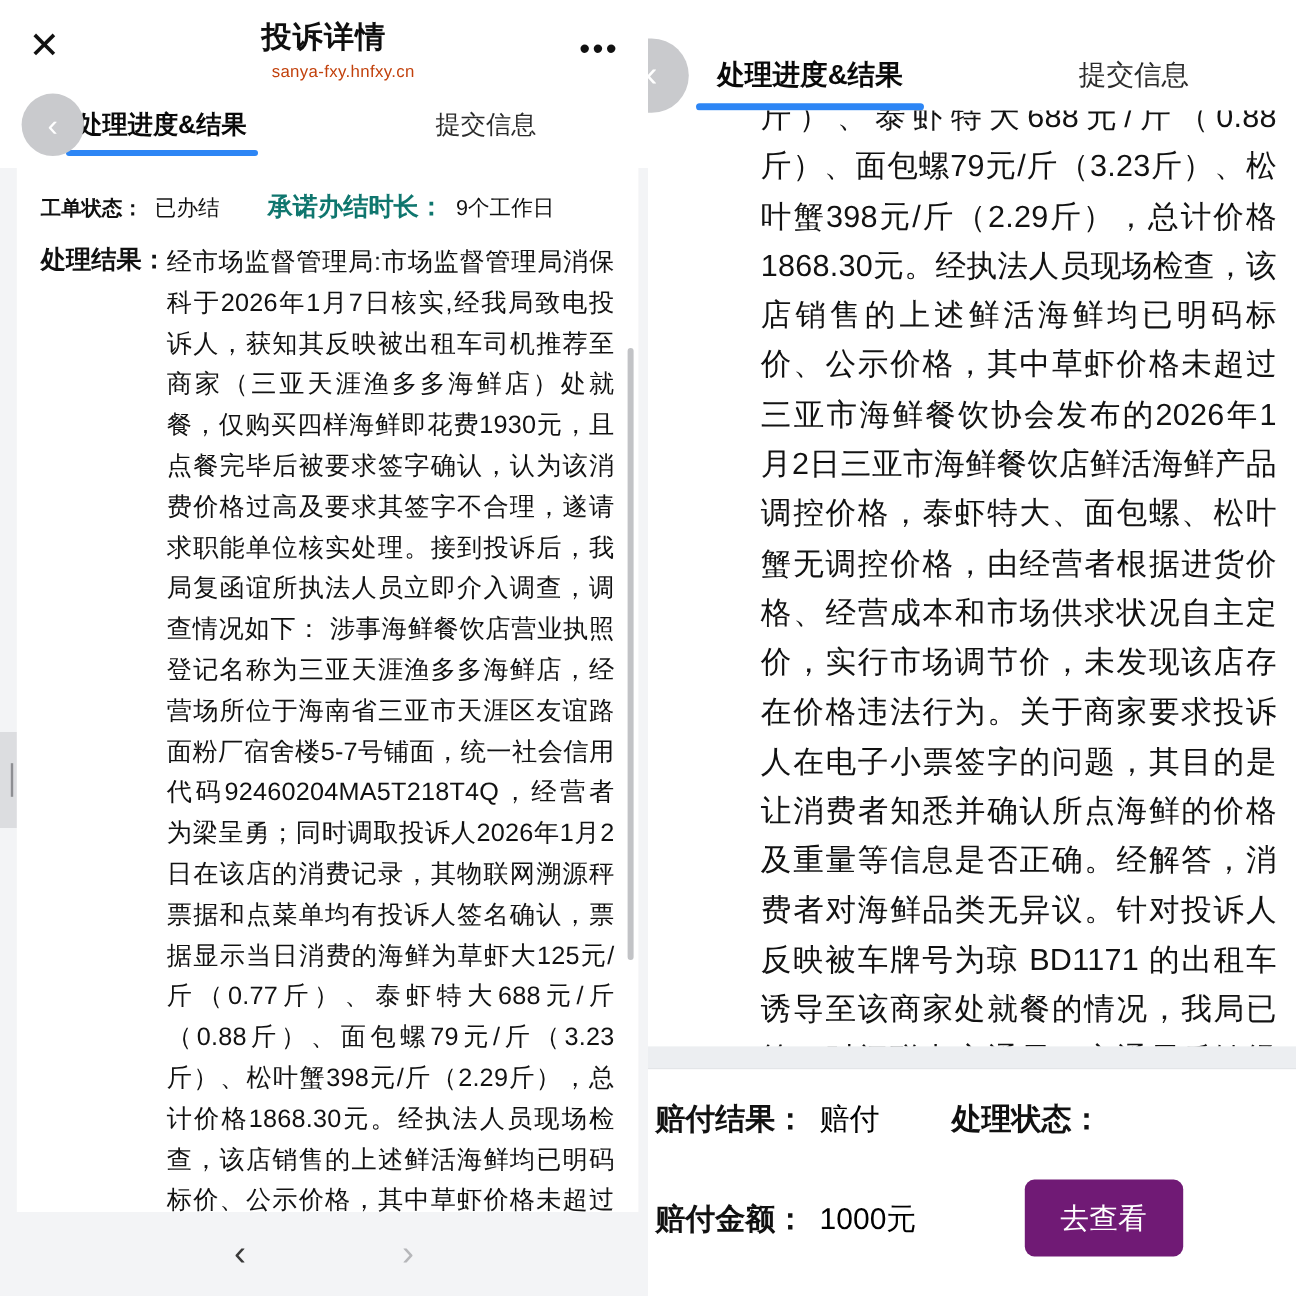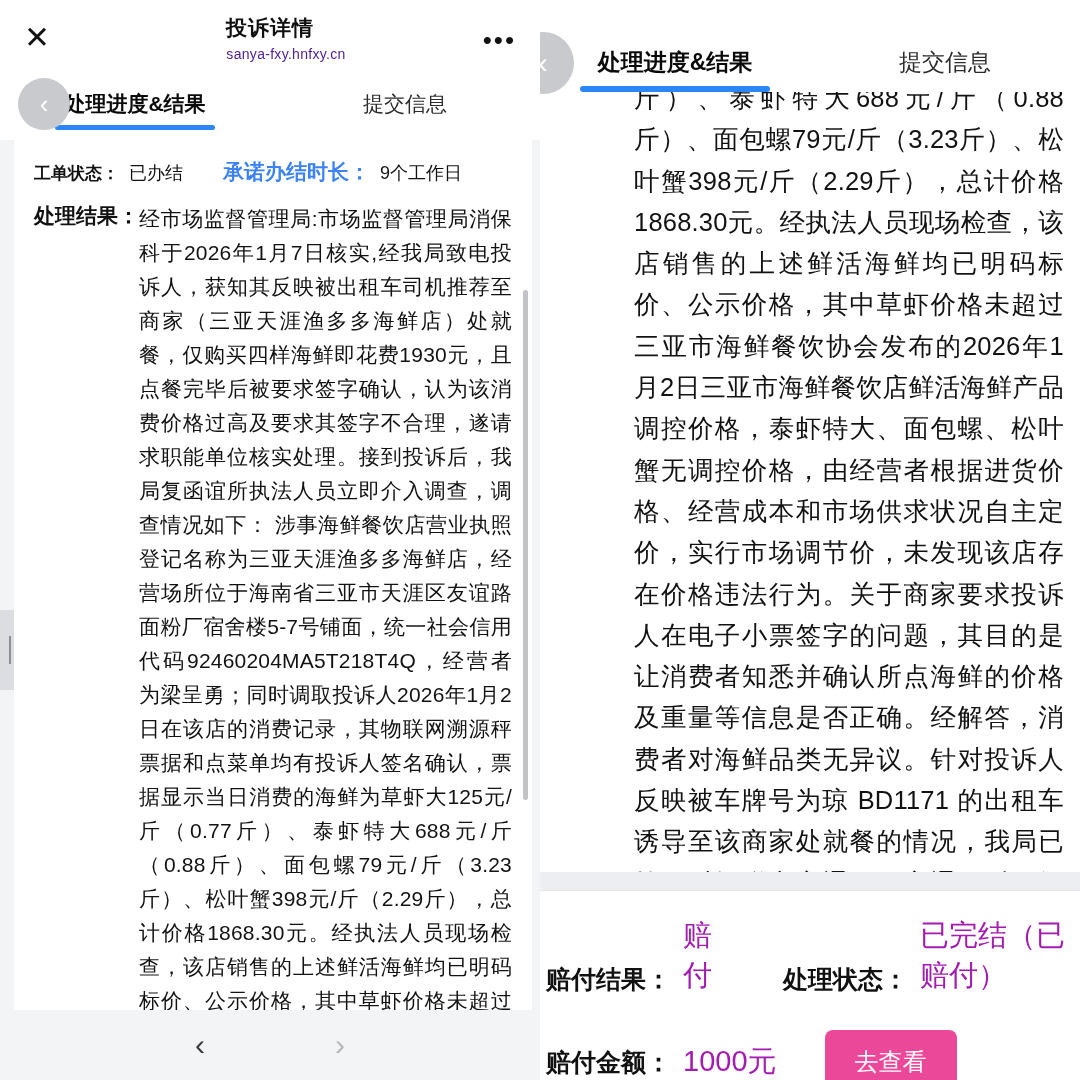--- a/index.html
+++ b/index.html
@@ -27,7 +27,7 @@
     cursor: pointer;
   }
   .l-title-wrap { text-align: center; padding-top: 6px; }
-  .l-title { font-size: 21px; font-weight: 700; color: #0f0f0f; letter-spacing: 1px; }
+  .l-title { font-size: 25px; font-weight: 700; color: #0f0f0f; letter-spacing: 1px; }
   .l-subtitle { font-size: 14px; color: #4c1d95; margin-top: 4px; letter-spacing: .3px; margin-left: 32px; }
   .l-dots {
     position: absolute; right: 24px; top: 22px;

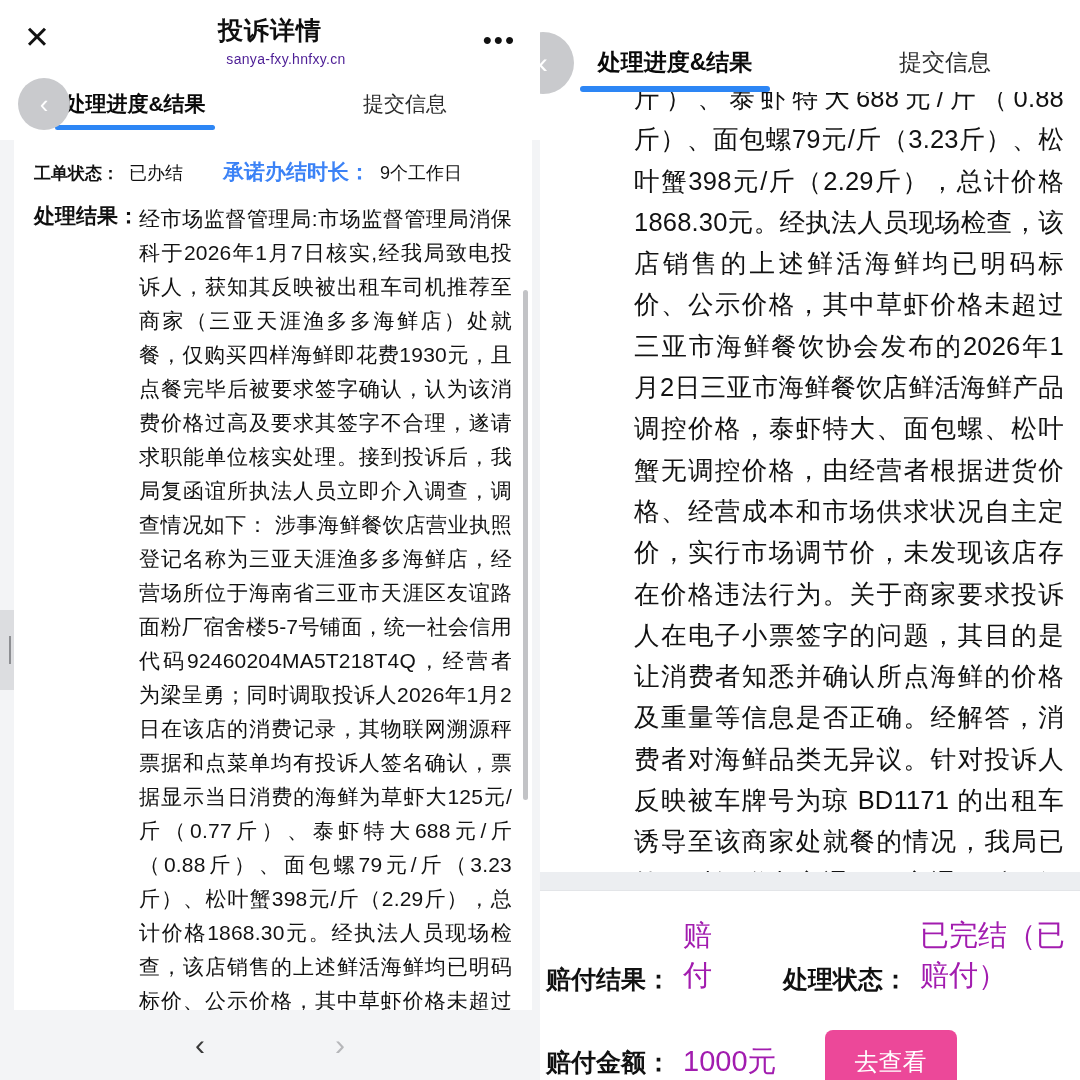--- a/index.html
+++ b/index.html
@@ -28,7 +28,7 @@
   }
   .l-title-wrap { text-align: center; padding-top: 6px; }
   .l-title { font-size: 25px; font-weight: 700; color: #0f0f0f; letter-spacing: 1px; }
-  .l-subtitle { font-size: 14px; color: #4c1d95; margin-top: 4px; letter-spacing: .3px; margin-left: 32px; }
+  .l-subtitle { font-size: 14px; color: #c2410c; margin-top: 4px; letter-spacing: .3px; margin-left: 32px; }
   .l-dots {
     position: absolute; right: 24px; top: 22px;
     font-size: 26px; color: #111; letter-spacing: 2px; line-height: 20px;

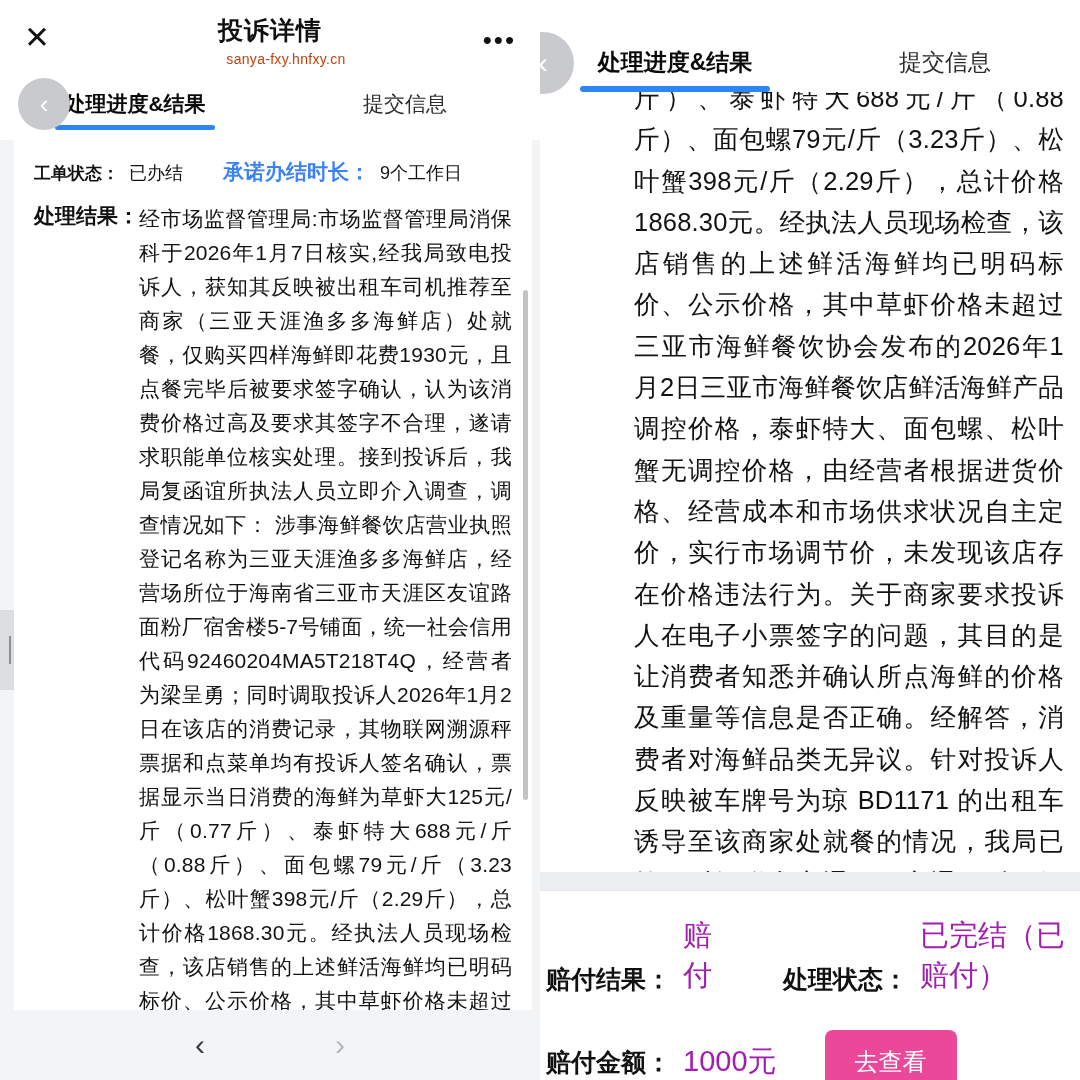--- a/index.html
+++ b/index.html
@@ -67,7 +67,7 @@
   .kv-row { display: flex; align-items: baseline; margin-bottom: 16px; }
   .kv-key { font-size: 17px; font-weight: 700; color: #111; white-space: nowrap; }
   .kv-val { font-size: 18px; color: #111; margin-left: 10px; }
-  .kv-key2 { font-size: 21px; font-weight: 700; color: #3b82f6; white-space: nowrap; margin-left: 40px; }
+  .kv-key2 { font-size: 21px; font-weight: 700; color: #0f766e; white-space: nowrap; margin-left: 40px; }
   .result-block { display: flex; }
   .result-key { font-size: 21px; font-weight: 700; color: #111; white-space: nowrap; flex: none; }
   .result-text {

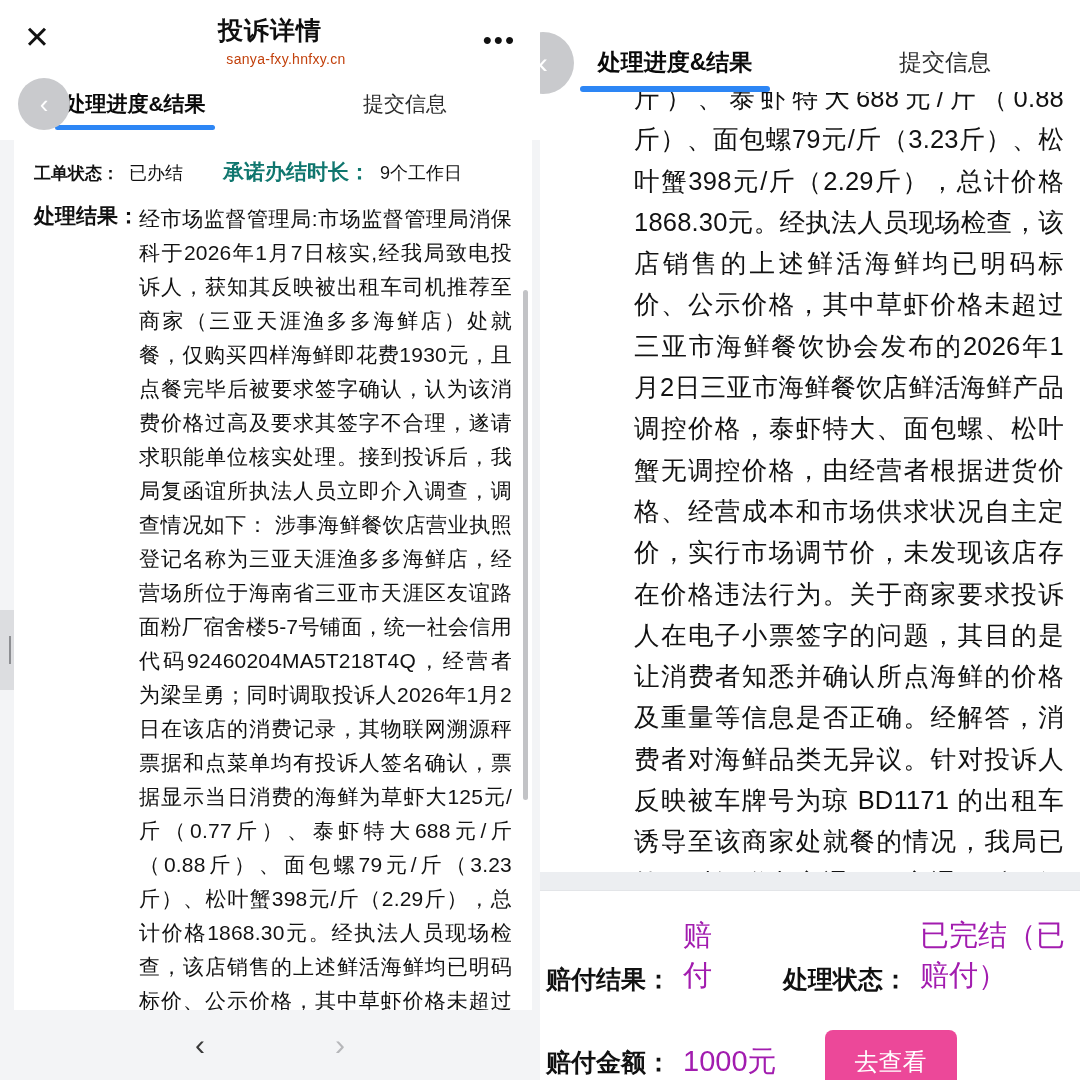--- a/index.html
+++ b/index.html
@@ -133,7 +133,7 @@
   }
   .r-f-row { display: flex; align-items: flex-end; padding-left: 6px; }
   .r-f-key { font-size: 25px; font-weight: 700; color: #111; white-space: nowrap; }
-  .r-f-val { font-size: 29px; color: #a21caf; margin-left: 12px; }
+  .r-f-val { font-size: 25px; color: #000000; margin-left: 12px; }
   .r-f-key2 { font-size: 25px; font-weight: 700; color: #111; margin-left: 60px; white-space: nowrap; }
   .r-f-row2 { display: flex; align-items: center; padding-left: 6px; margin-top: 34px; }
   .r-btn {

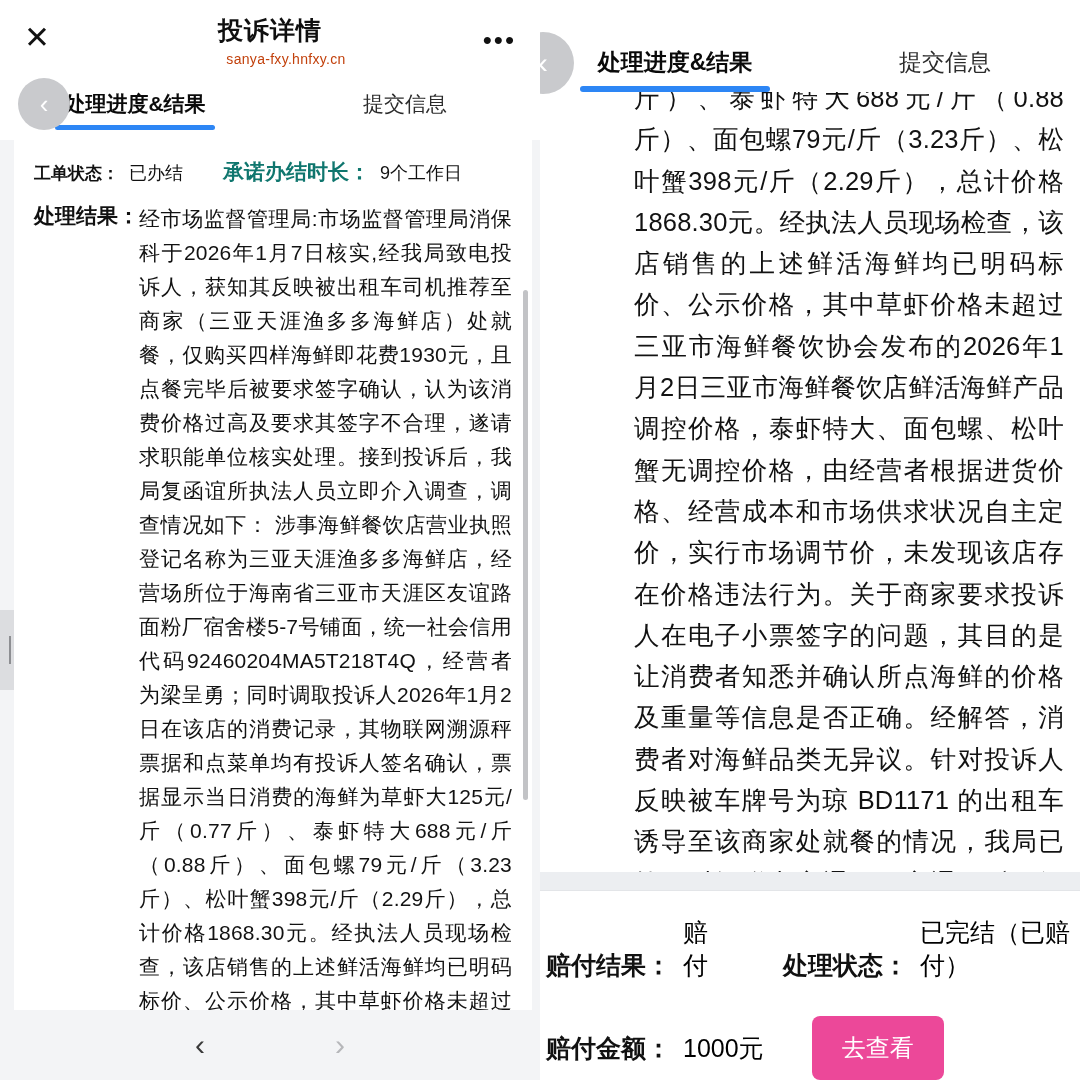--- a/index.html
+++ b/index.html
@@ -216,7 +216,6 @@
         <span class="r-f-key">赔付结果：</span>
         <span class="r-f-val">赔付</span>
         <span class="r-f-key2">处理状态：</span>
-        <span class="r-f-val">已完结（已赔付）</span>
       </div>
       <div class="r-f-row2">
         <span class="r-f-key">赔付金额：</span>

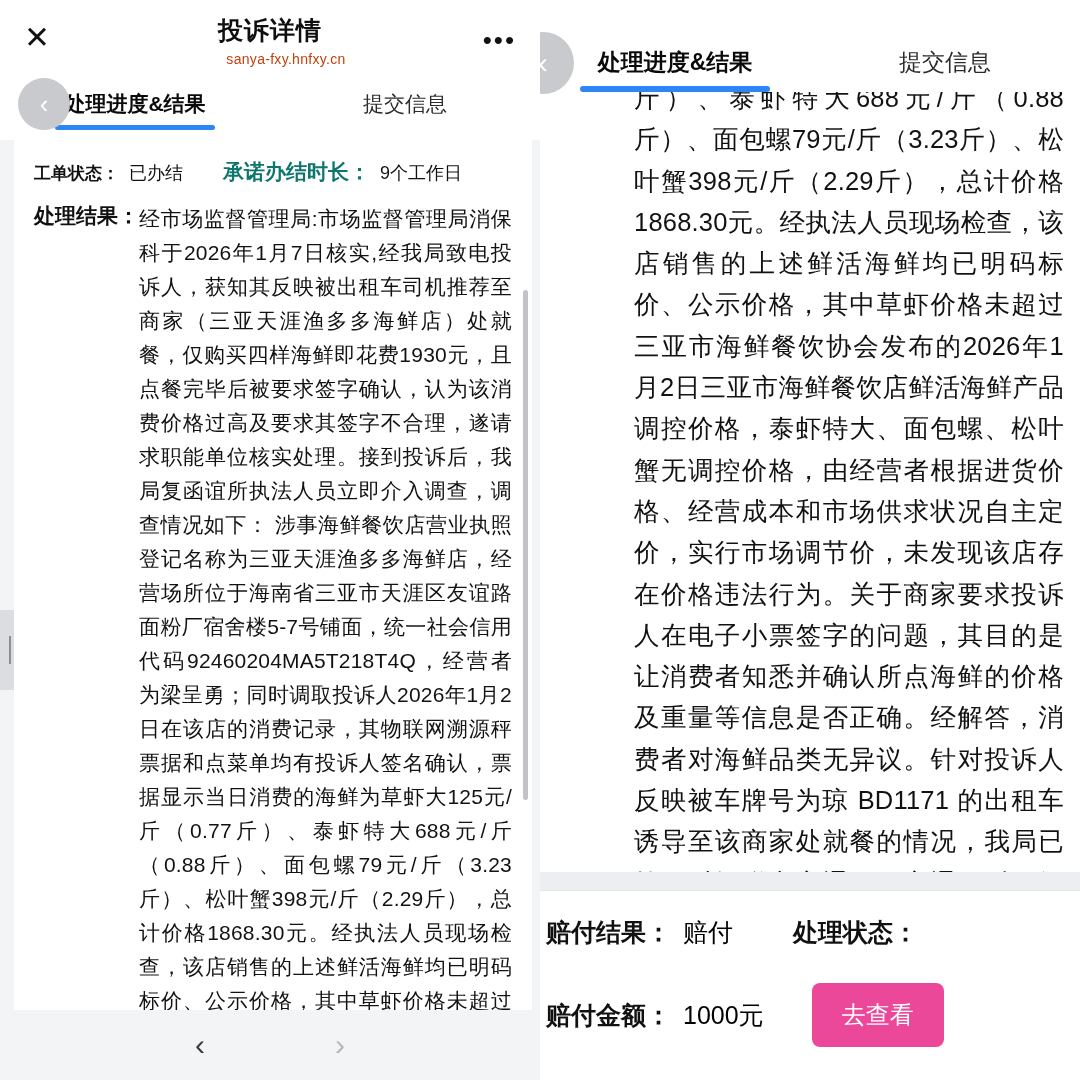--- a/index.html
+++ b/index.html
@@ -137,7 +137,7 @@
   .r-f-key2 { font-size: 25px; font-weight: 700; color: #111; margin-left: 60px; white-space: nowrap; }
   .r-f-row2 { display: flex; align-items: center; padding-left: 6px; margin-top: 34px; }
   .r-btn {
-    margin-left: 48px; background: #ec4899; color: #fff; border: none;
+    margin-left: 90px; background: #701a75; color: #fff; border: none;
     border-radius: 8px; padding: 16px 30px; font-size: 24px; cursor: pointer;
     font-family: "Liberation Sans", sans-serif;
   }

